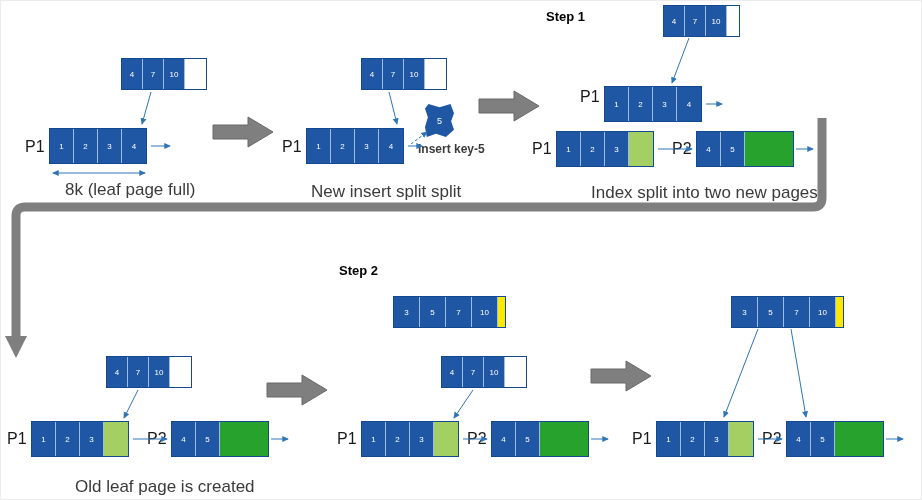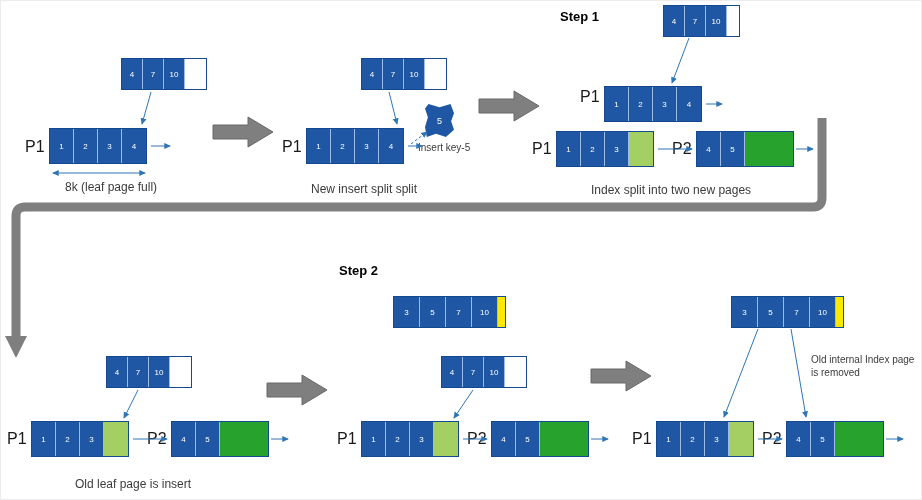--- a/index.html
+++ b/index.html
@@ -65,7 +65,7 @@
   <div class="small-caption" style="left:417px;top:141px">Insert key-5</div>
   <div class="caption" style="left:298px;top:181px">New insert split split</div>
 
-  <div class="step" style="left:559px;top:8px">Step 1</div>
+  <div class="step" style="left:545px;top:8px">Step 1</div>
   <div class="page idx" style="left:662px;top:4px">
     <span class="cell">4</span>
     <span class="cell">7</span>

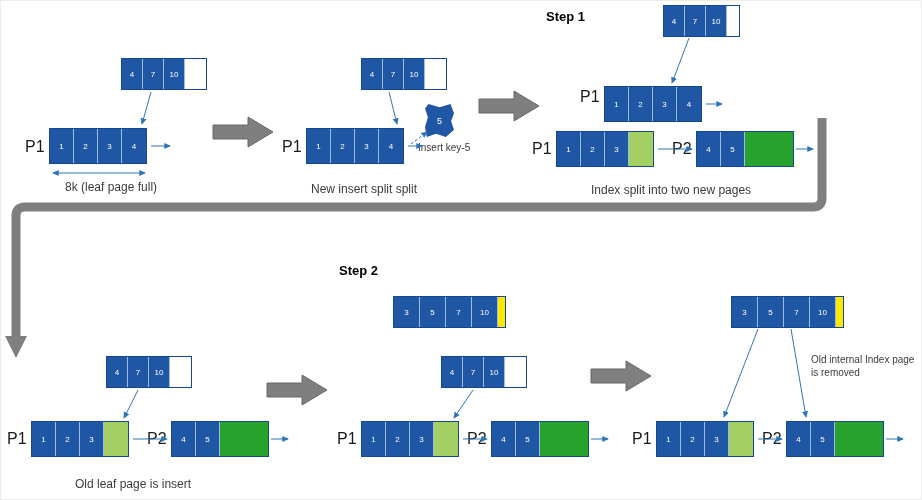--- a/index.html
+++ b/index.html
@@ -20,7 +20,7 @@
   .plabel{position:absolute;font-size:16px;color:#1a1a1a;}
   .step{position:absolute;font-size:13px;font-weight:bold;color:#000;}
   .caption{position:absolute;font-size:12px;color:#3b3b3b;padding-left:12px;}
-  .small-caption{position:absolute;font-size:10px;color:#3b3b3b;}
+  .small-caption{position:absolute;font-size:12px;color:#3b3b3b;font-weight:bold;}
   .blob{position:absolute;left:424px;top:103px;width:29px;height:33px;background:#1f57a4;
         color:#fff;font-size:9px;display:flex;align-items:center;justify-content:center;
         clip-path:polygon(12% 0,50% 10%,88% 0,100% 28%,90% 52%,100% 78%,72% 100%,38% 90%,6% 100%,0 70%,10% 40%,0 14%);}

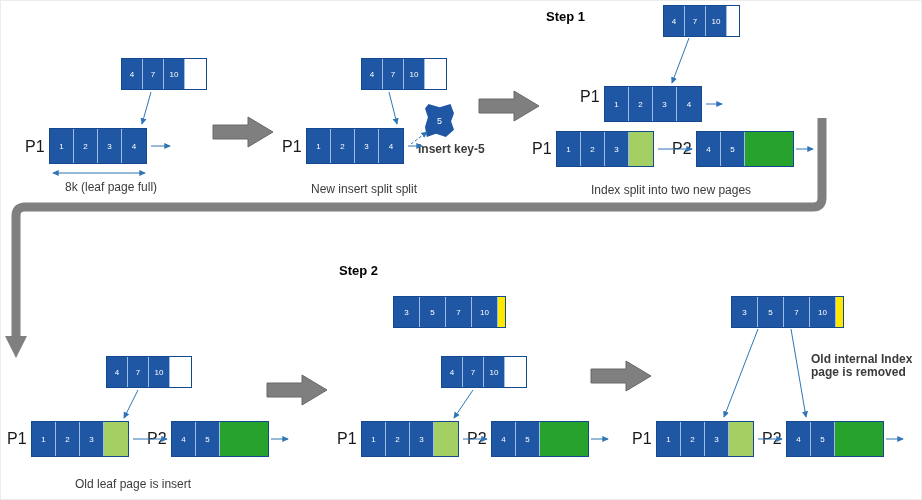--- a/index.html
+++ b/index.html
@@ -19,7 +19,7 @@
   .cell.yel{background:#ffe800;width:7px;}
   .plabel{position:absolute;font-size:16px;color:#1a1a1a;}
   .step{position:absolute;font-size:13px;font-weight:bold;color:#000;}
-  .caption{position:absolute;font-size:12px;color:#3b3b3b;padding-left:12px;}
+  .caption{position:absolute;font-size:17px;color:#3b3b3b;padding-left:12px;}
   .small-caption{position:absolute;font-size:12px;color:#3b3b3b;font-weight:bold;}
   .blob{position:absolute;left:424px;top:103px;width:29px;height:33px;background:#1f57a4;
         color:#fff;font-size:9px;display:flex;align-items:center;justify-content:center;

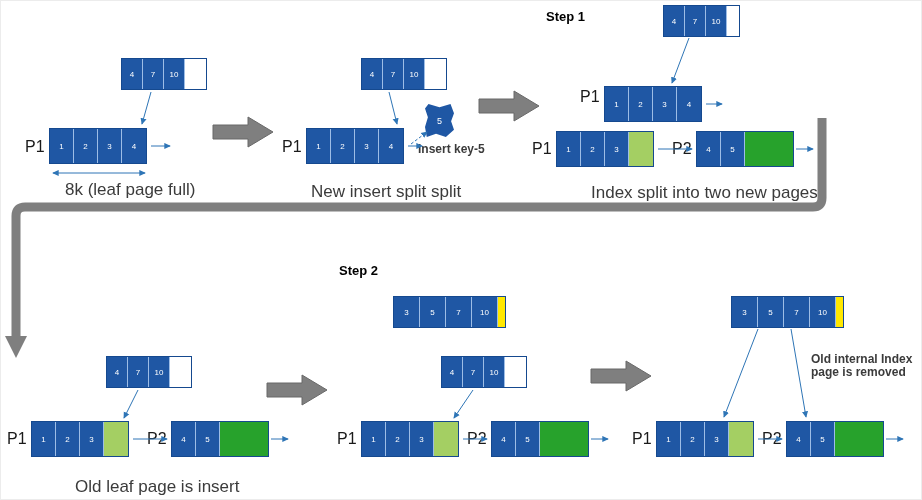--- a/index.html
+++ b/index.html
@@ -151,7 +151,6 @@
     <span class="cell">10</span>
     <span class="cell yel"></span>
   </div>
-  <div class="small-caption" style="left:810px;top:352px;width:108px;line-height:13px">Old internal Index page is removed</div>
   <div class="plabel" style="left:631px;top:429px">P1</div>
   <div class="page leaf" style="left:655px;top:420px">
     <span class="cell">1</span>

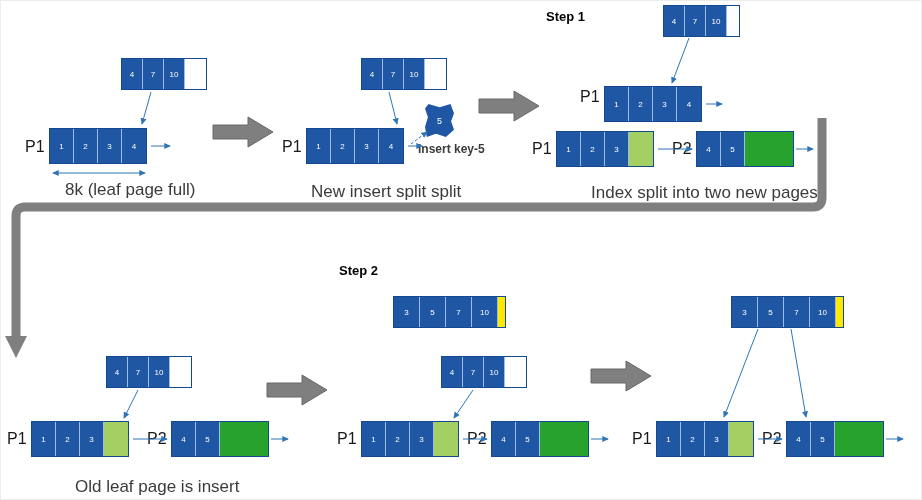--- a/index.html
+++ b/index.html
@@ -115,7 +115,7 @@
     <span class="cell">5</span>
     <span class="cell grn"></span>
   </div>
-  <div class="caption" style="left:62px;top:476px">Old leaf page is insert</div>
+  <div class="caption" style="left:62px;top:476px">Old leaf page is created</div>
 
   <div class="page int" style="left:392px;top:295px">
     <span class="cell">3</span>

